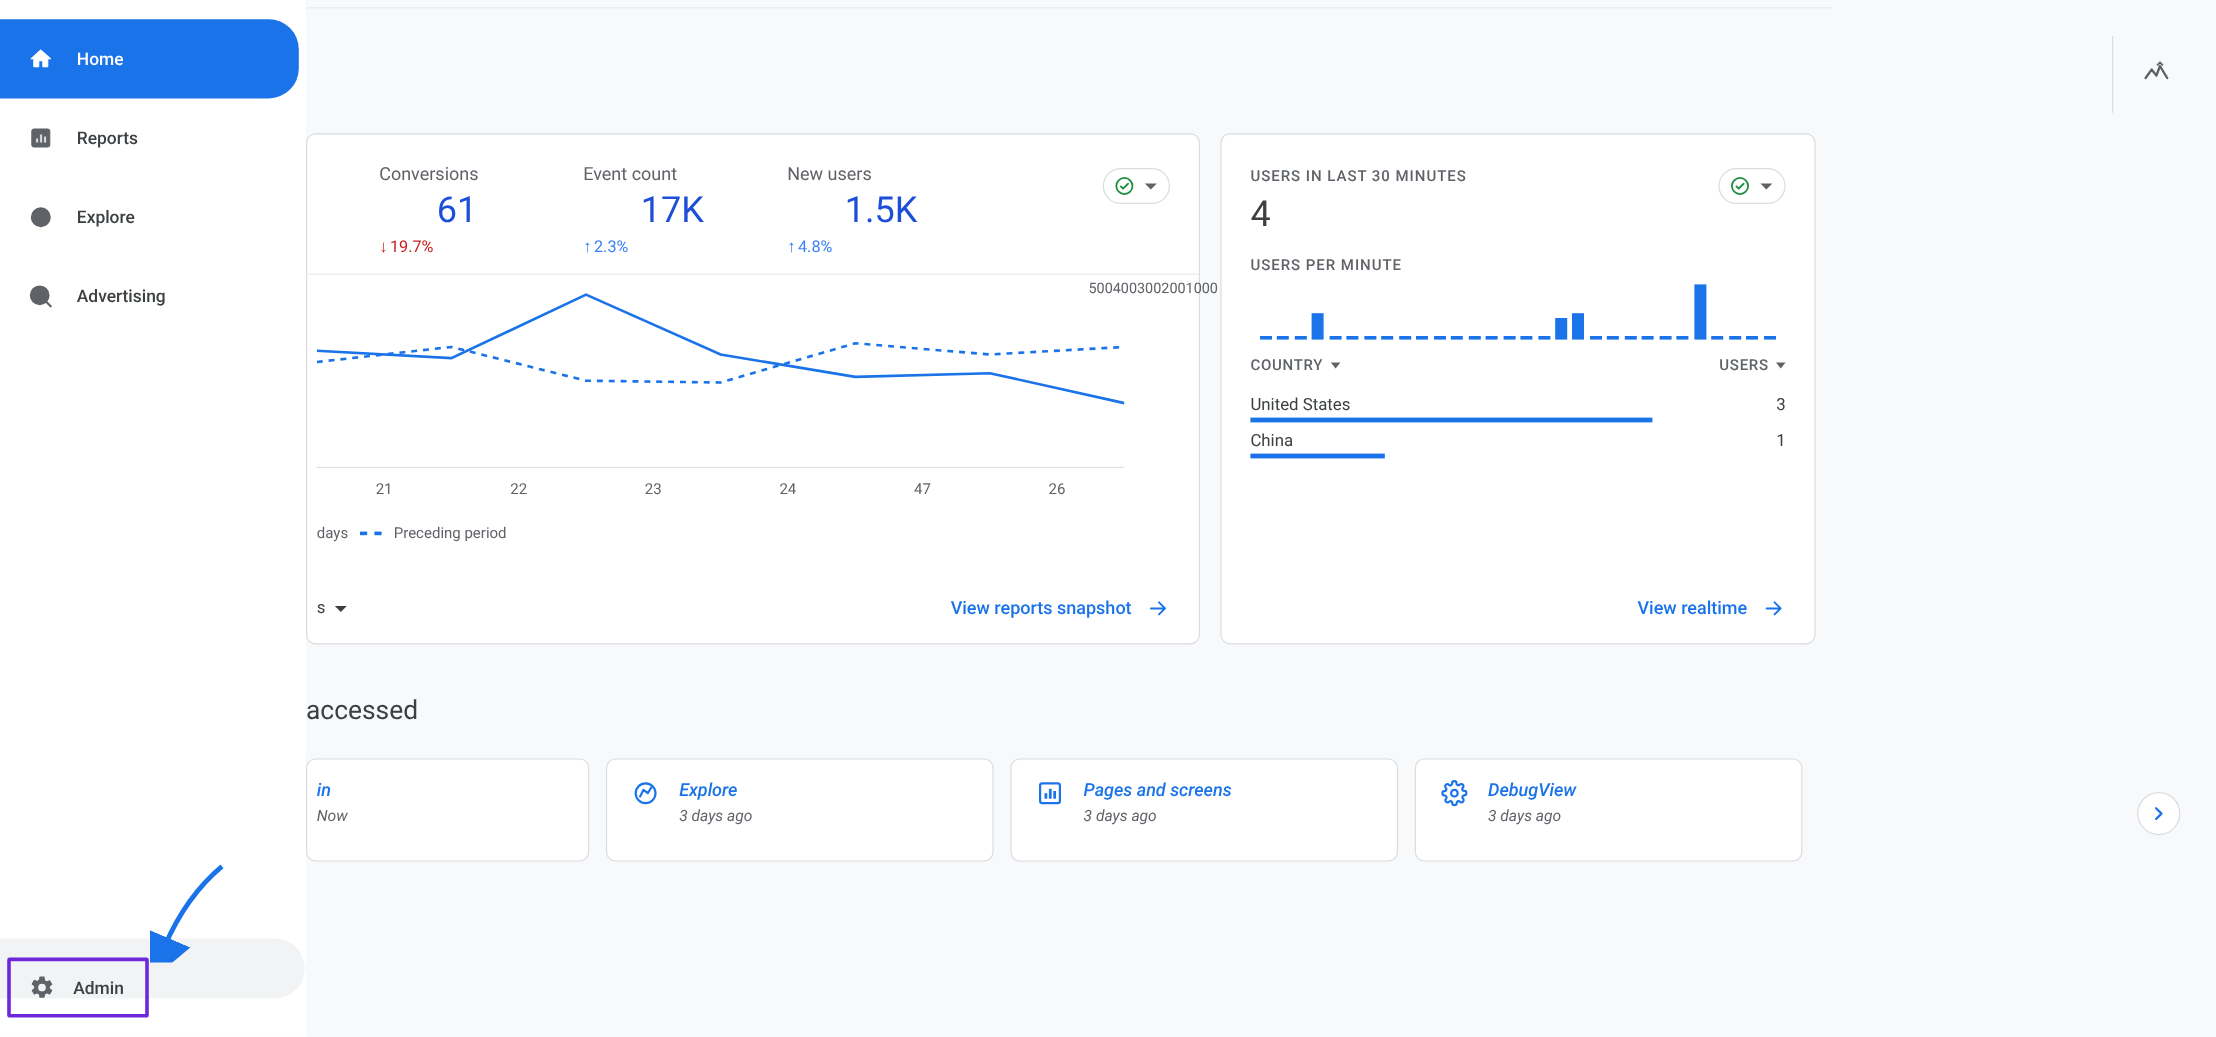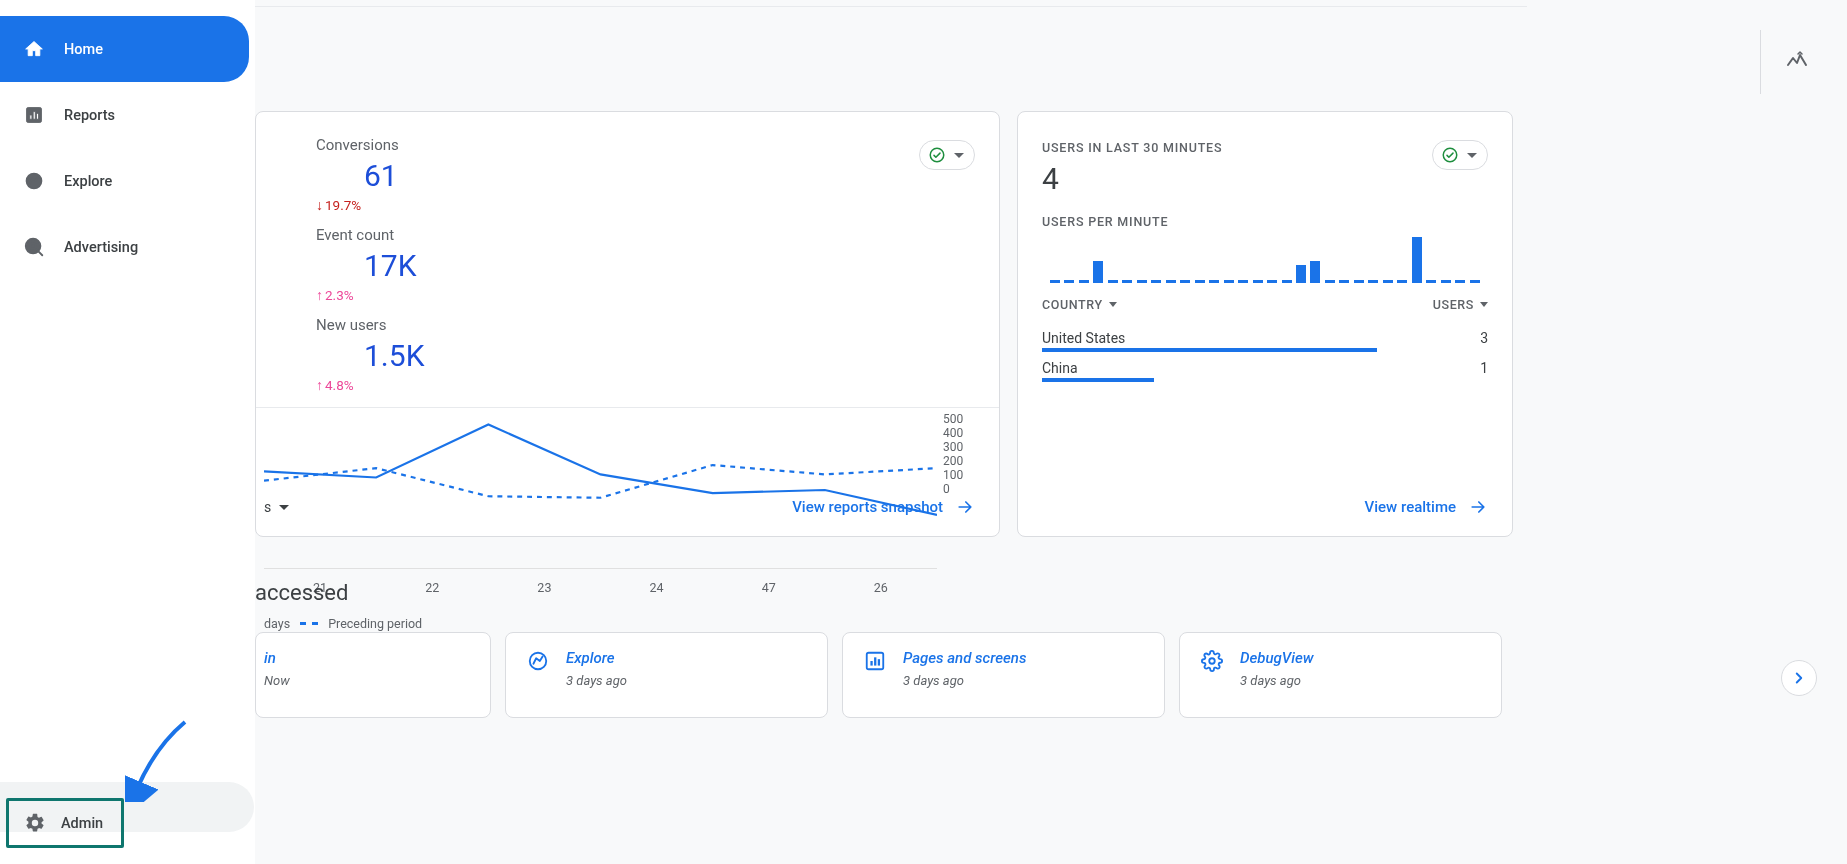--- a/index.html
+++ b/index.html
@@ -36,7 +36,7 @@
   .card2 { left:762px; top:111px; width:496px; height:426px; }
   
   
-  .metrics { display:flex; padding:24px 24px 0 60px; gap:13px;flex-direction:column; }
+  .metrics { display:flex; padding:24px 24px 0 60px; gap:0; }
   .metric { width:170px; cursor:pointer;}
   .metric-label { font-size:15px; color:#5f6368; margin-bottom:4px;}
   .metric-value { font-size:30px; color:#1d4ed8; font-weight:400; margin-bottom:4px;margin-left:48px;}

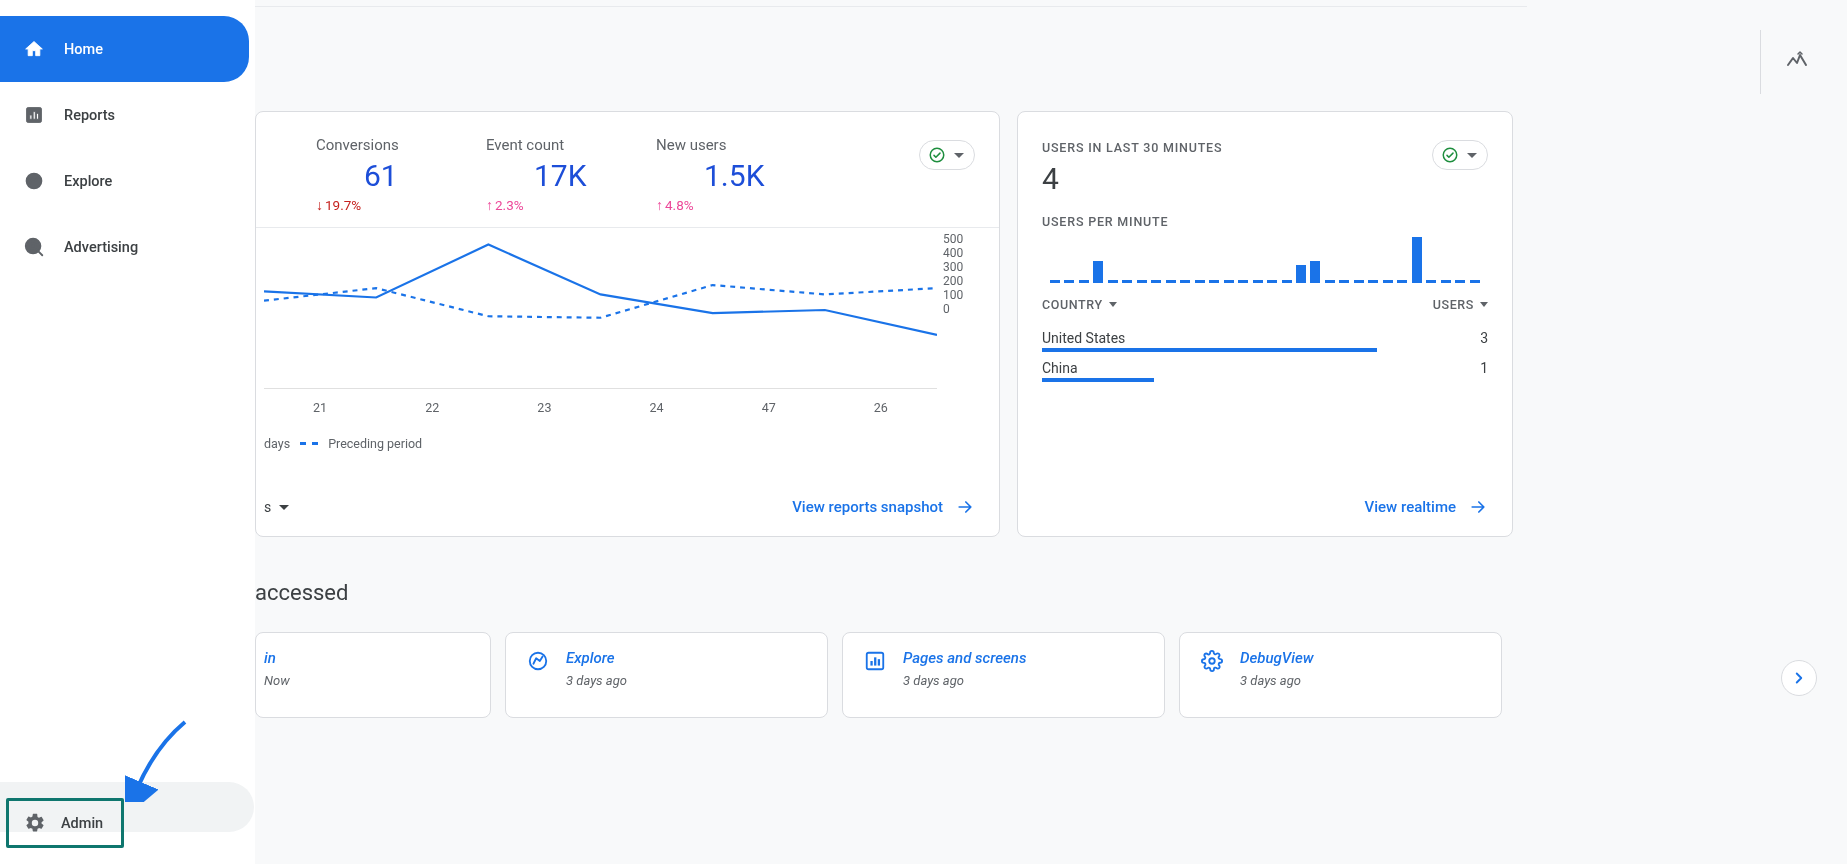--- a/index.html
+++ b/index.html
@@ -43,7 +43,7 @@
   .metric-delta { font-size:13.5px; display:flex; align-items:center; gap:2px;}
   .metric-delta.down { color:#c5221f; }
   .metric-delta.down::before { content:"↓"; font-size:14px;}
-  .metric-delta.up { color:#ec4899; }
+  .metric-delta.up { color:#3b82f6; }
   .metric-delta.up::before { content:"↑"; font-size:14px;}
   
   .check-pill { position:absolute; top:28px; right:24px; display:flex; align-items:center; gap:8px; border:1px solid #dadce0; border-radius:18px; padding:5px 10px 5px 8px; cursor:pointer;}

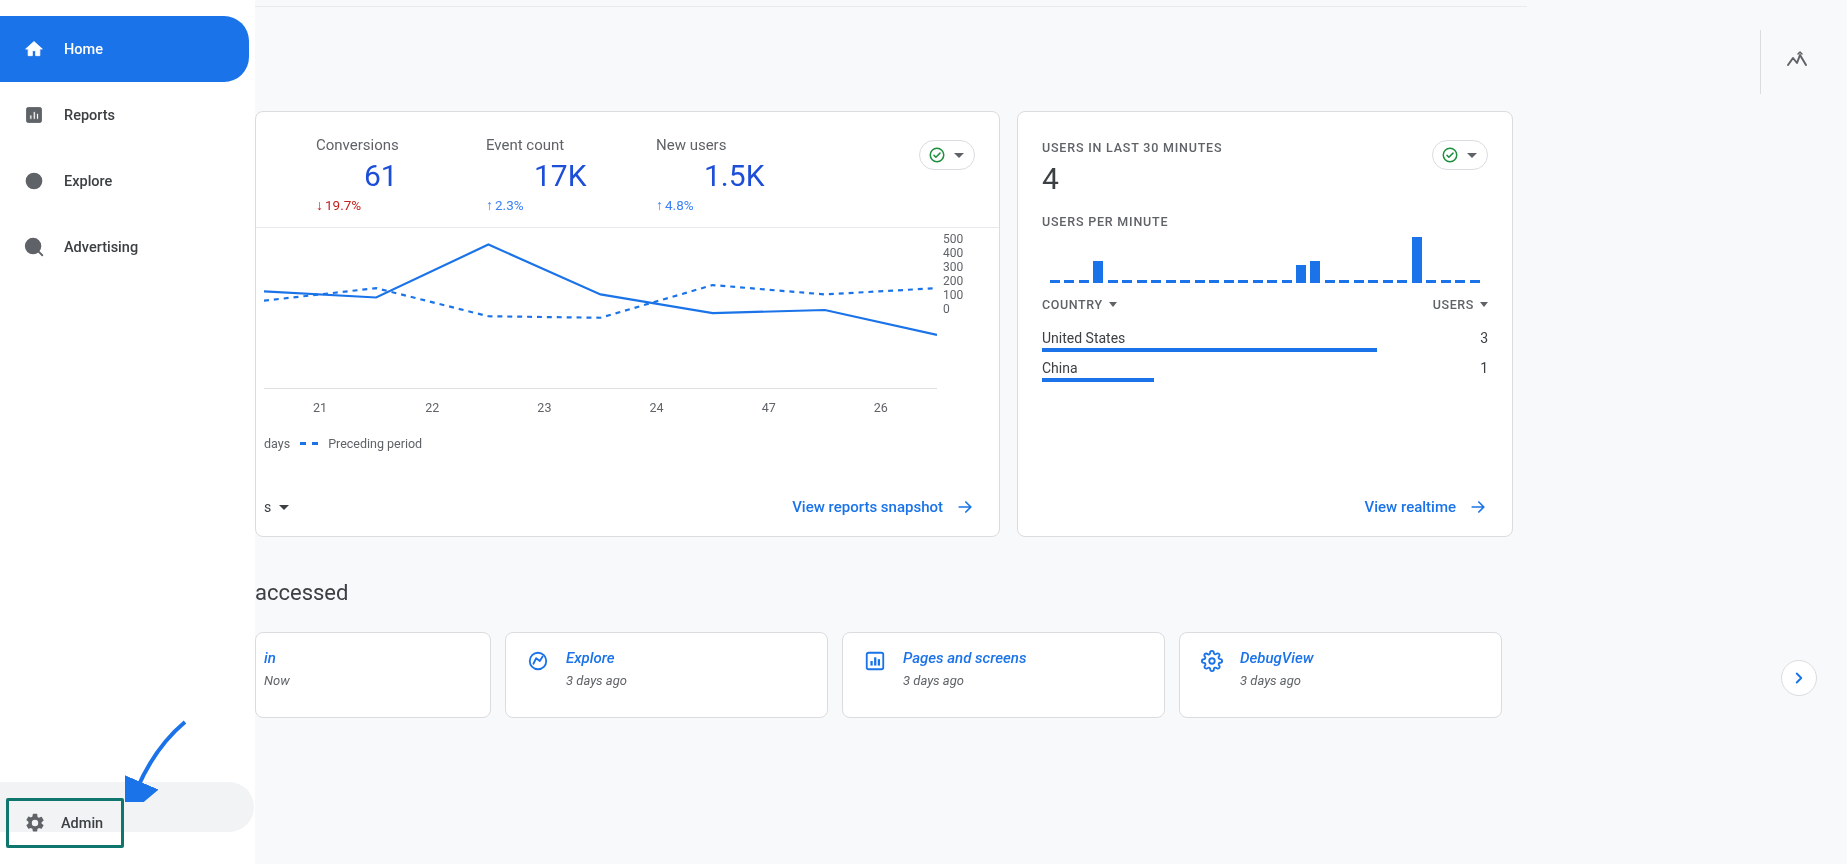--- a/index.html
+++ b/index.html
@@ -54,7 +54,7 @@
   
   
   .chart-wrap { position:relative; height:184px; margin:4px 20px 0 8px;}
-  .y-axis { position:absolute; right:0; top:0; bottom:27px; width:36px; display:flex; flex-direction:column; justify-content:flex-start; align-items:flex-start; font-size:12px; color:#5f6368;}
+  .y-axis { position:absolute; right:0; top:0; bottom:27px; width:36px; display:flex; flex-direction:row; justify-content:center; align-items:flex-start; font-size:12px; color:#5f6368;}
   .x-axis { position:absolute; left:0; right:42px; bottom:0; height:22px; display:flex; justify-content:space-around; font-size:12.5px; color:#5f6368; padding-top:6px;}
   .plot { position:absolute; left:0; right:42px; top:0; bottom:27px; border-bottom:1px solid #e0e0e0;}
   .plot svg { width:100%; height:100%; }

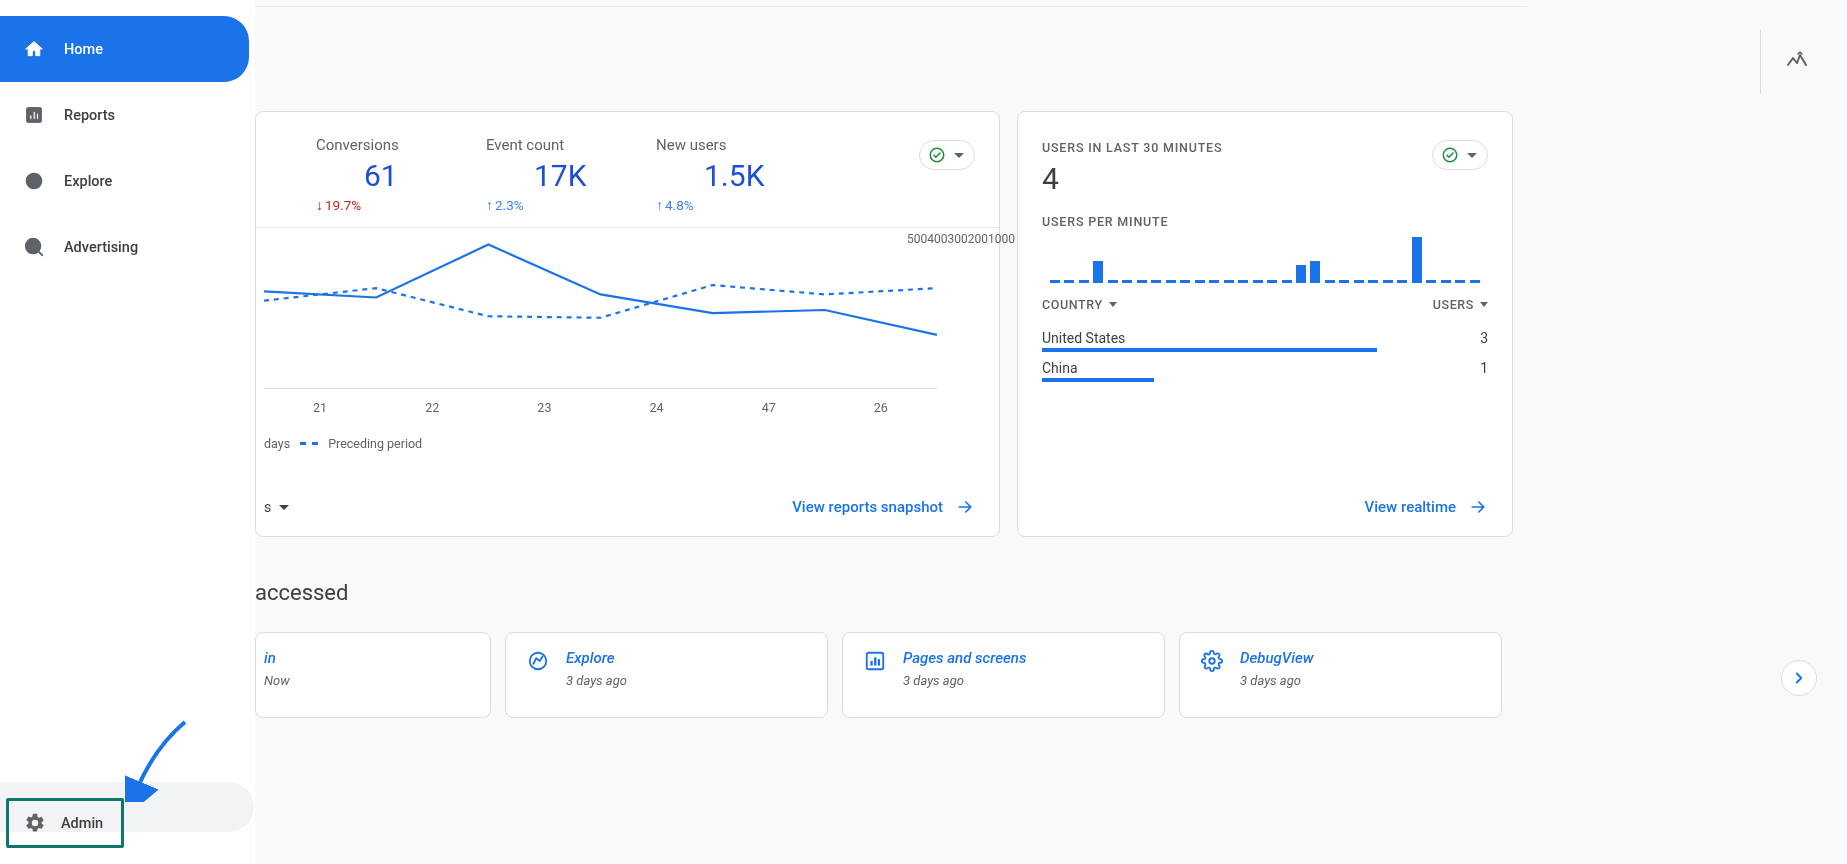--- a/index.html
+++ b/index.html
@@ -16,7 +16,7 @@
   .nav-item.active svg { fill: #fff; stroke: #fff; }
   .nav-top { padding-top: 16px; }
   .nav-bottom { position: absolute; bottom: 16px; left: 0; right: 0; }
-  .admin-box { border: 3px solid #0f766e; border-radius: 2px; display: inline-flex; align-items: center; height: 50px; padding: 0 18px 0 14px; margin-left: 6px; cursor: pointer; }
+  .admin-box { border: 3px solid #6d28d9; border-radius: 2px; display: inline-flex; align-items: center; height: 50px; padding: 0 18px 0 14px; margin-left: 6px; cursor: pointer; }
   .admin-box .icon { margin-right: 14px; width: 24px; height: 24px; display:flex;align-items:center;justify-content:center;}
   .admin-box .label { font-size: 14.5px; font-weight: 500; color:#3c4043;}
   .admin-pill { position:absolute; left:0; bottom:16px; height:50px; width:254px; background:#f1f3f4; border-radius:0 25px 25px 0; z-index:-1;}

